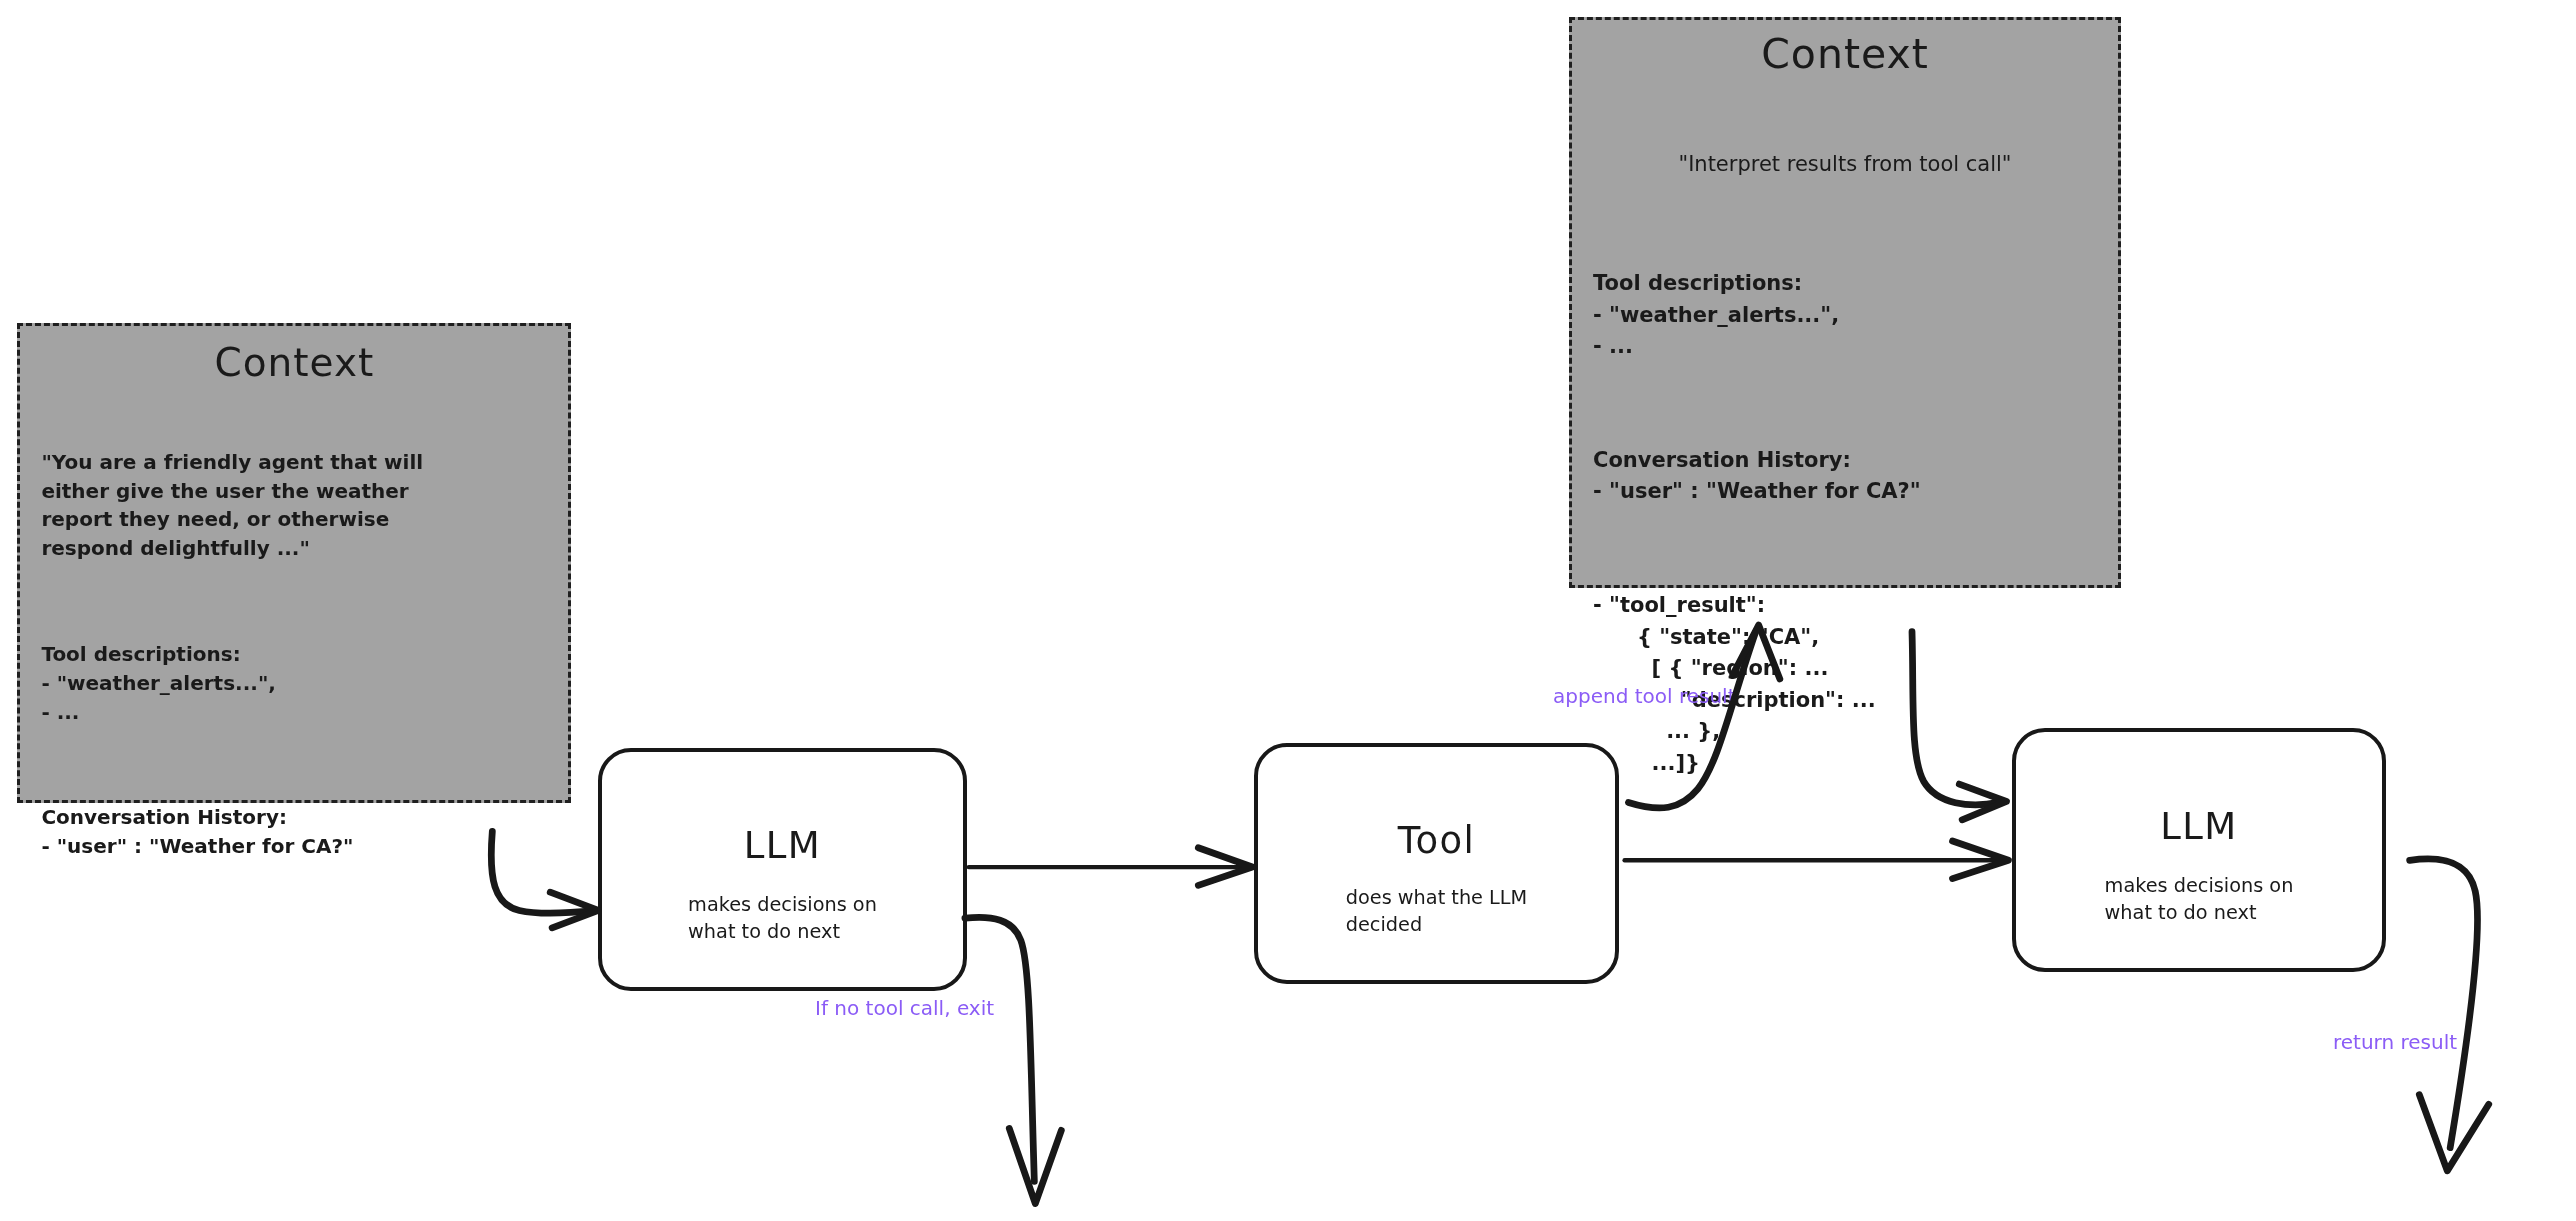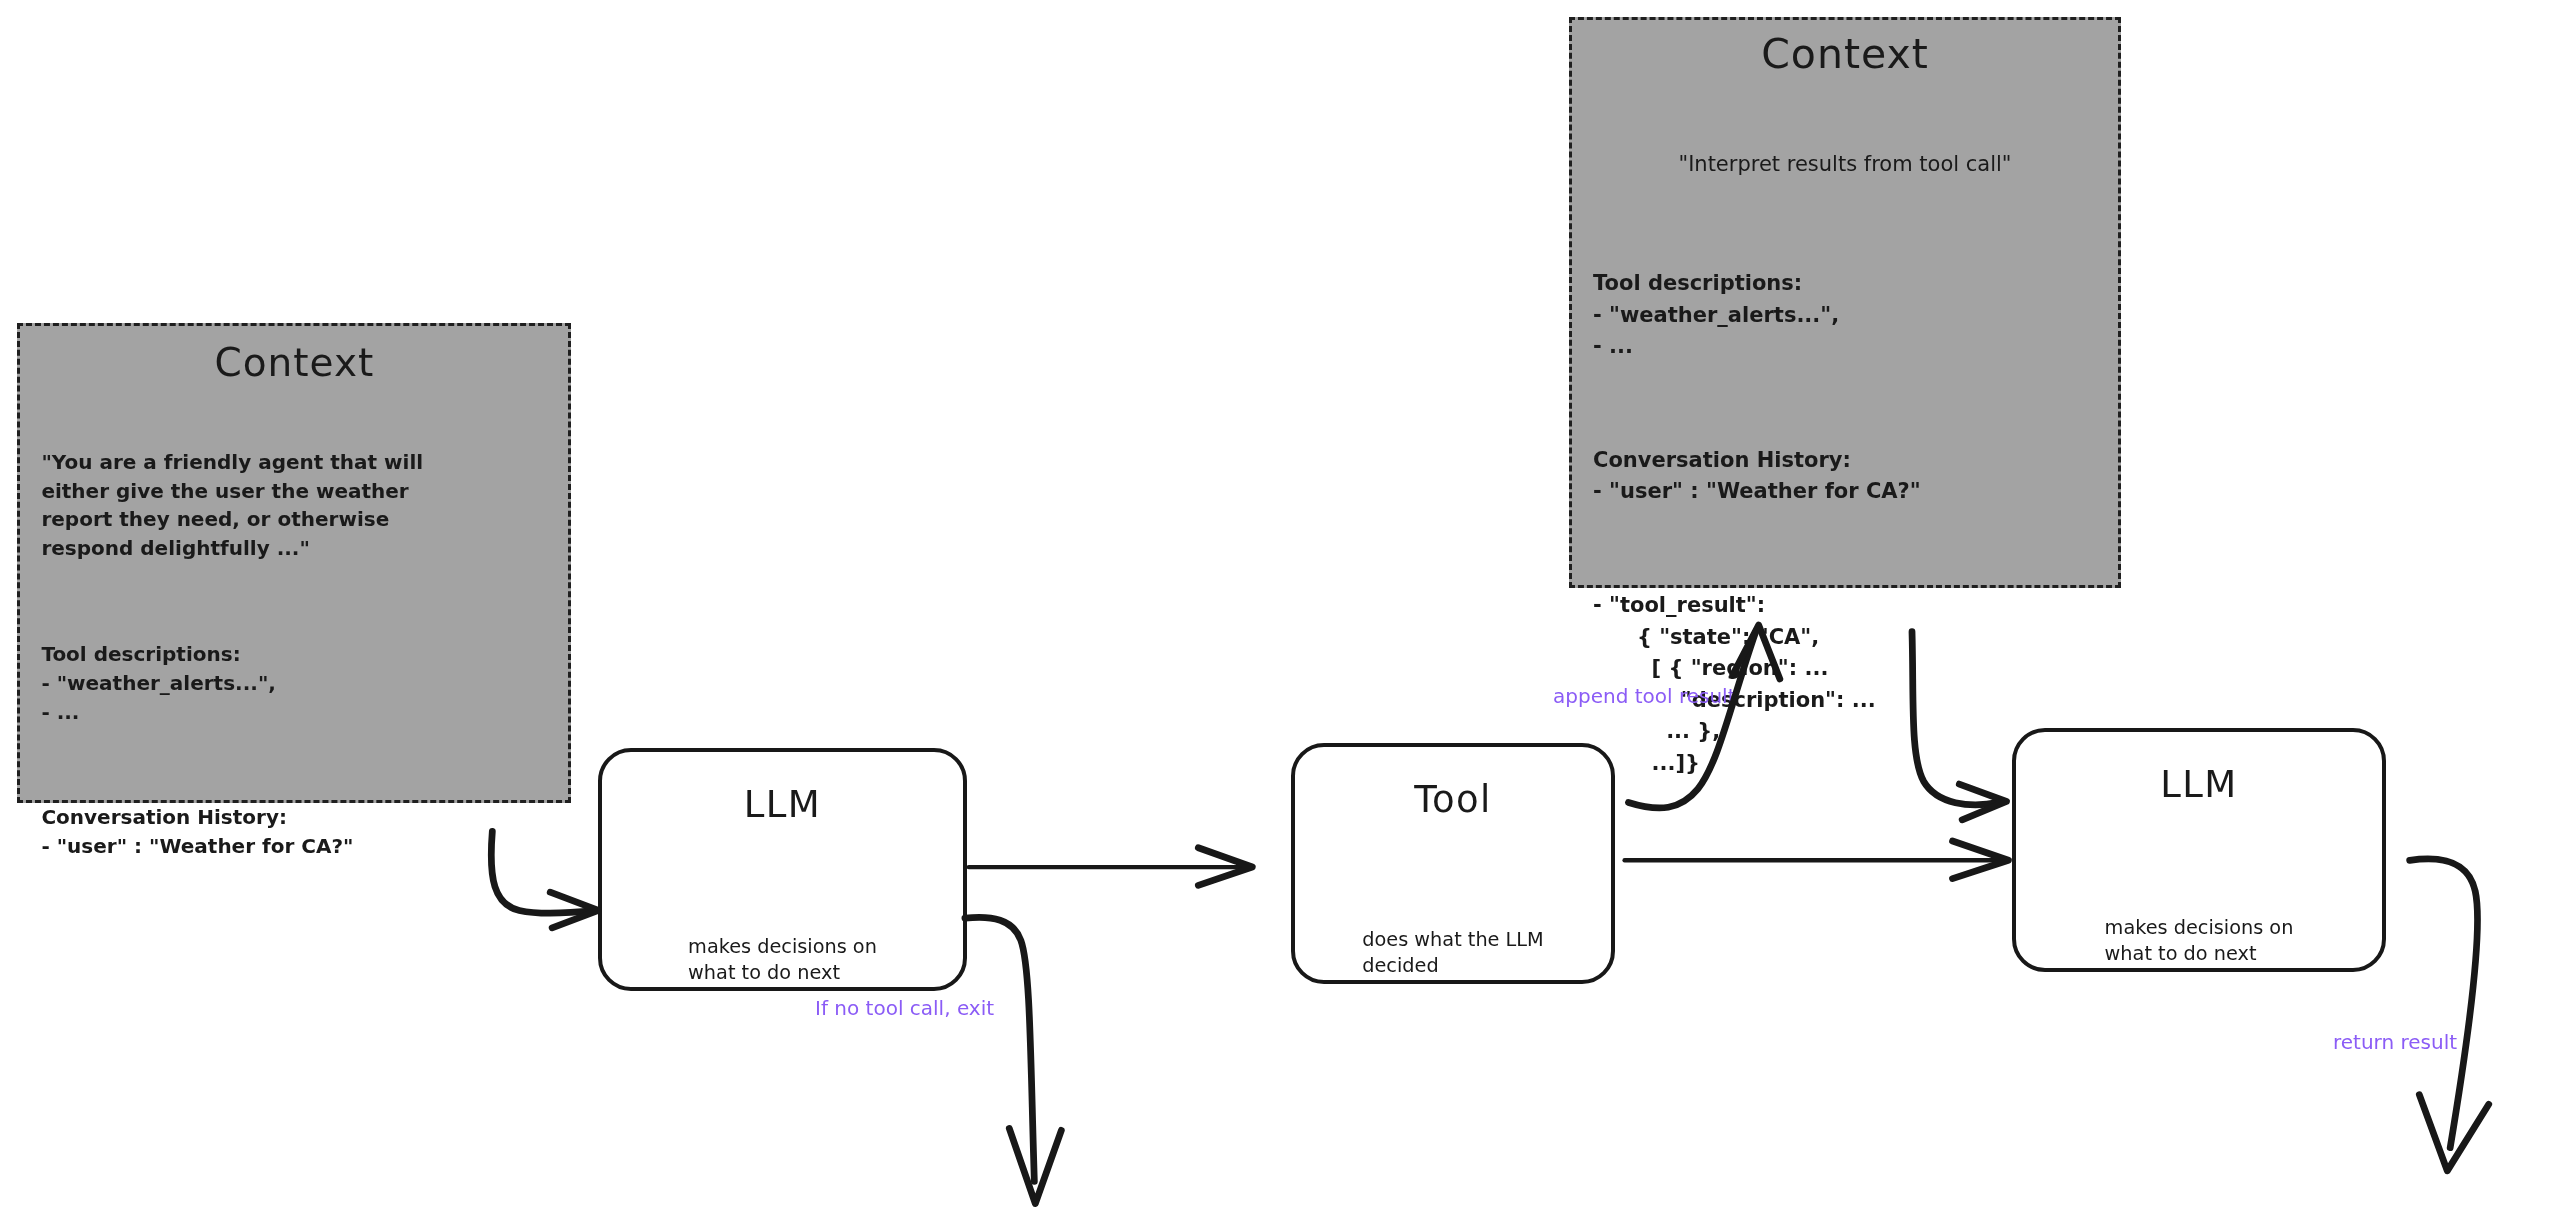--- a/index.html
+++ b/index.html
@@ -58,7 +58,7 @@
     display: flex;
     flex-direction: column;
     align-items: center;
-    justify-content: space-between;
+    justify-content: center;
   }
   #node-llm1  { left: 598px;  top: 748px; width: 369px; height: 243px; }
   #node-tool  { left: 1254px; top: 743px; width: 324px; height: 241px; margin-left: 37px; }

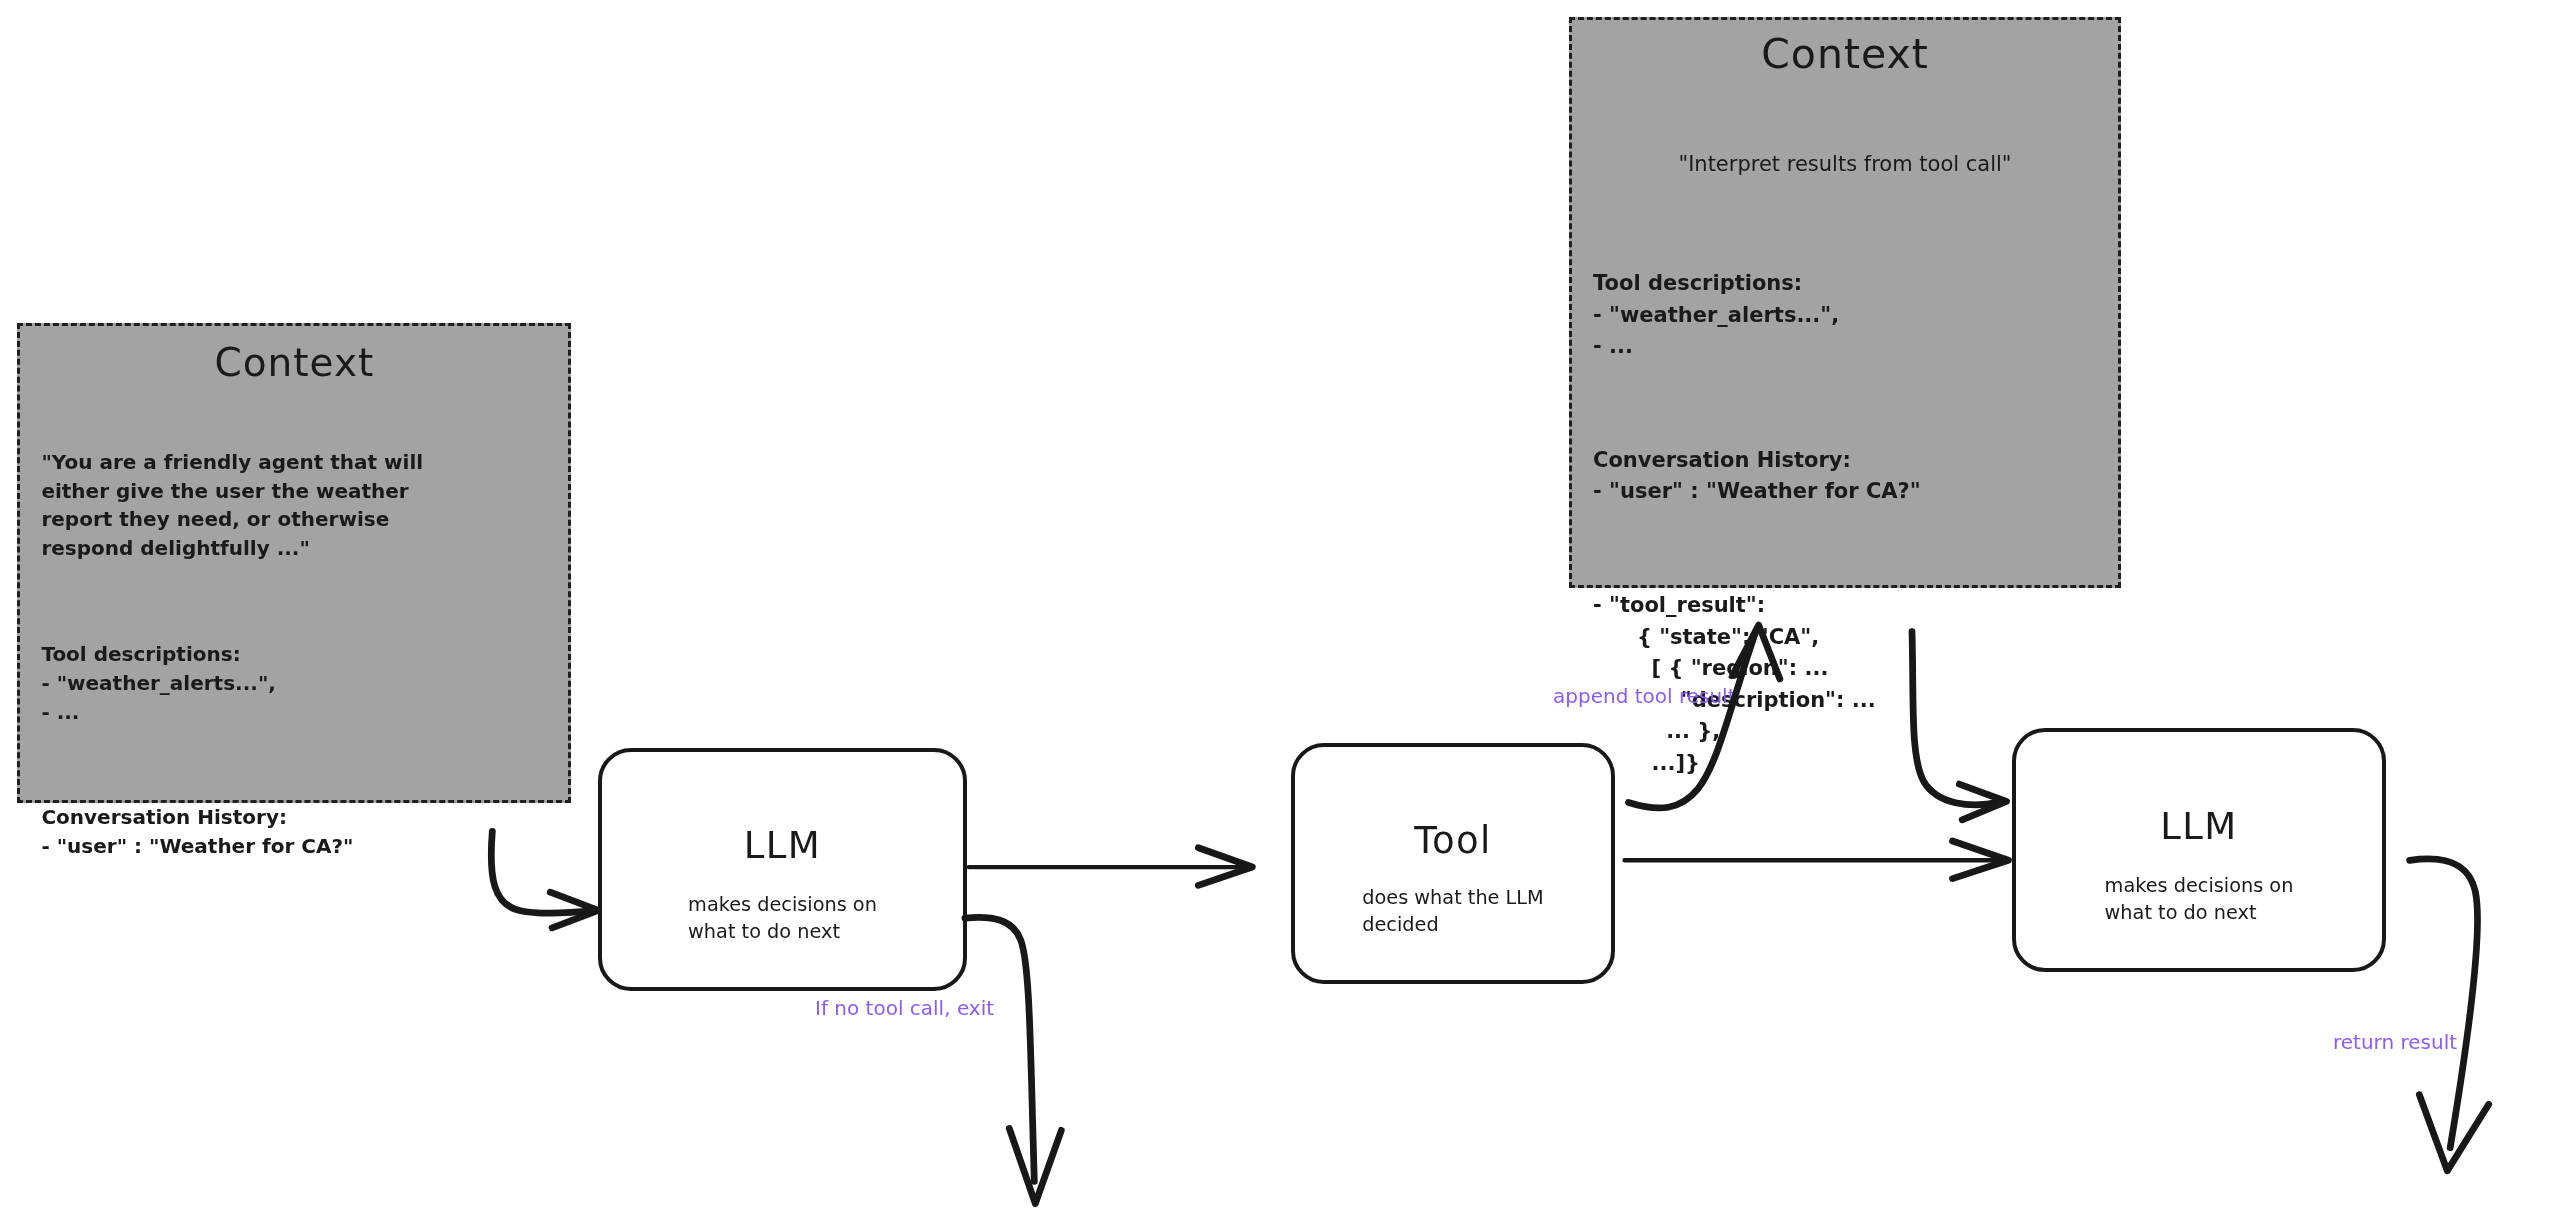--- a/index.html
+++ b/index.html
@@ -61,7 +61,7 @@
     justify-content: center;
   }
   #node-llm1  { left: 598px;  top: 748px; width: 369px; height: 243px; }
-  #node-tool  { left: 1254px; top: 743px; width: 324px; height: 241px; margin-left: 37px; }
+  #node-tool  { left: 1254px; top: 743px; width: 365px; height: 241px; }
   #node-llm2  { left: 2012px; top: 728px; width: 374px; height: 244px; }
 
   .node-title {

